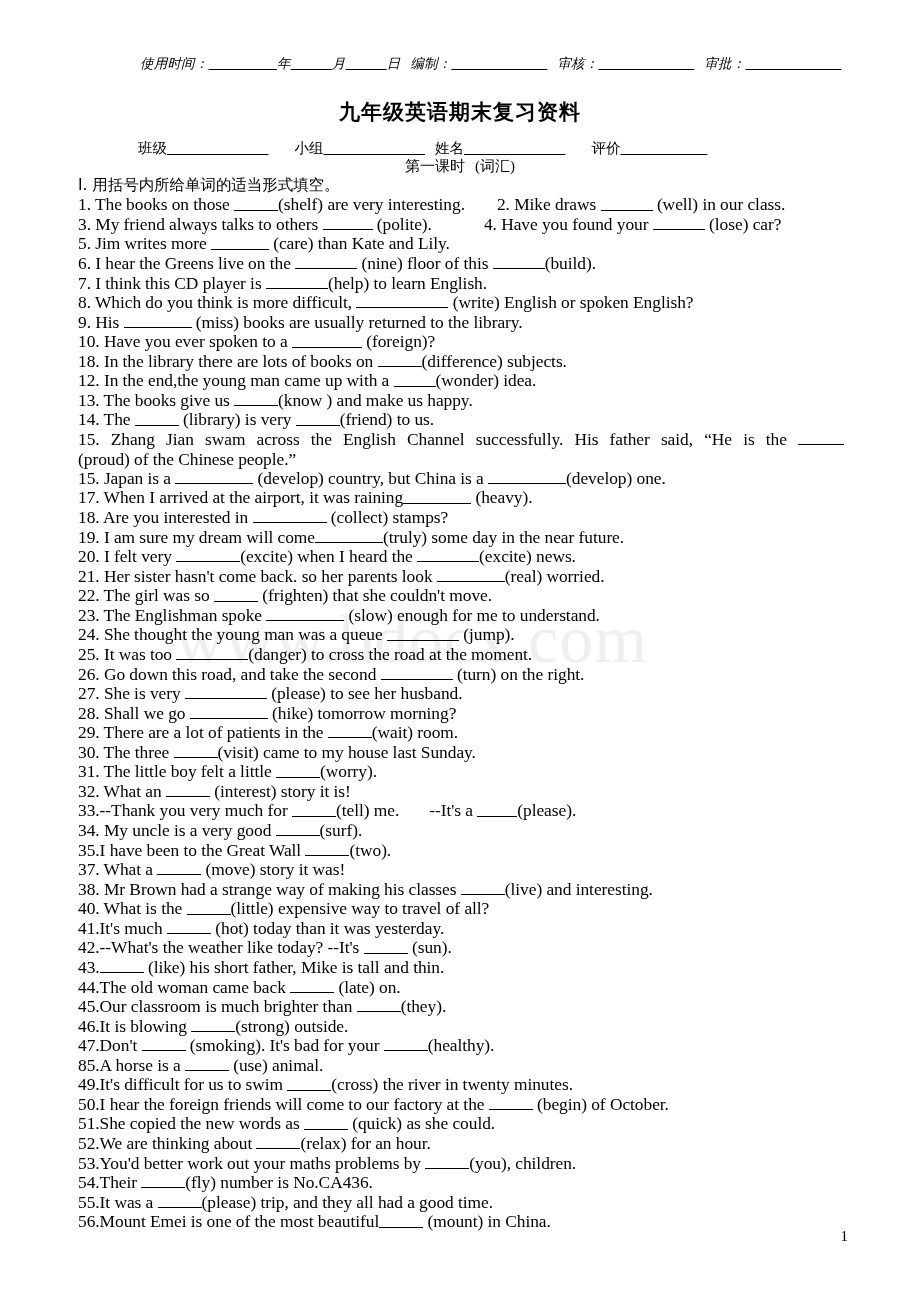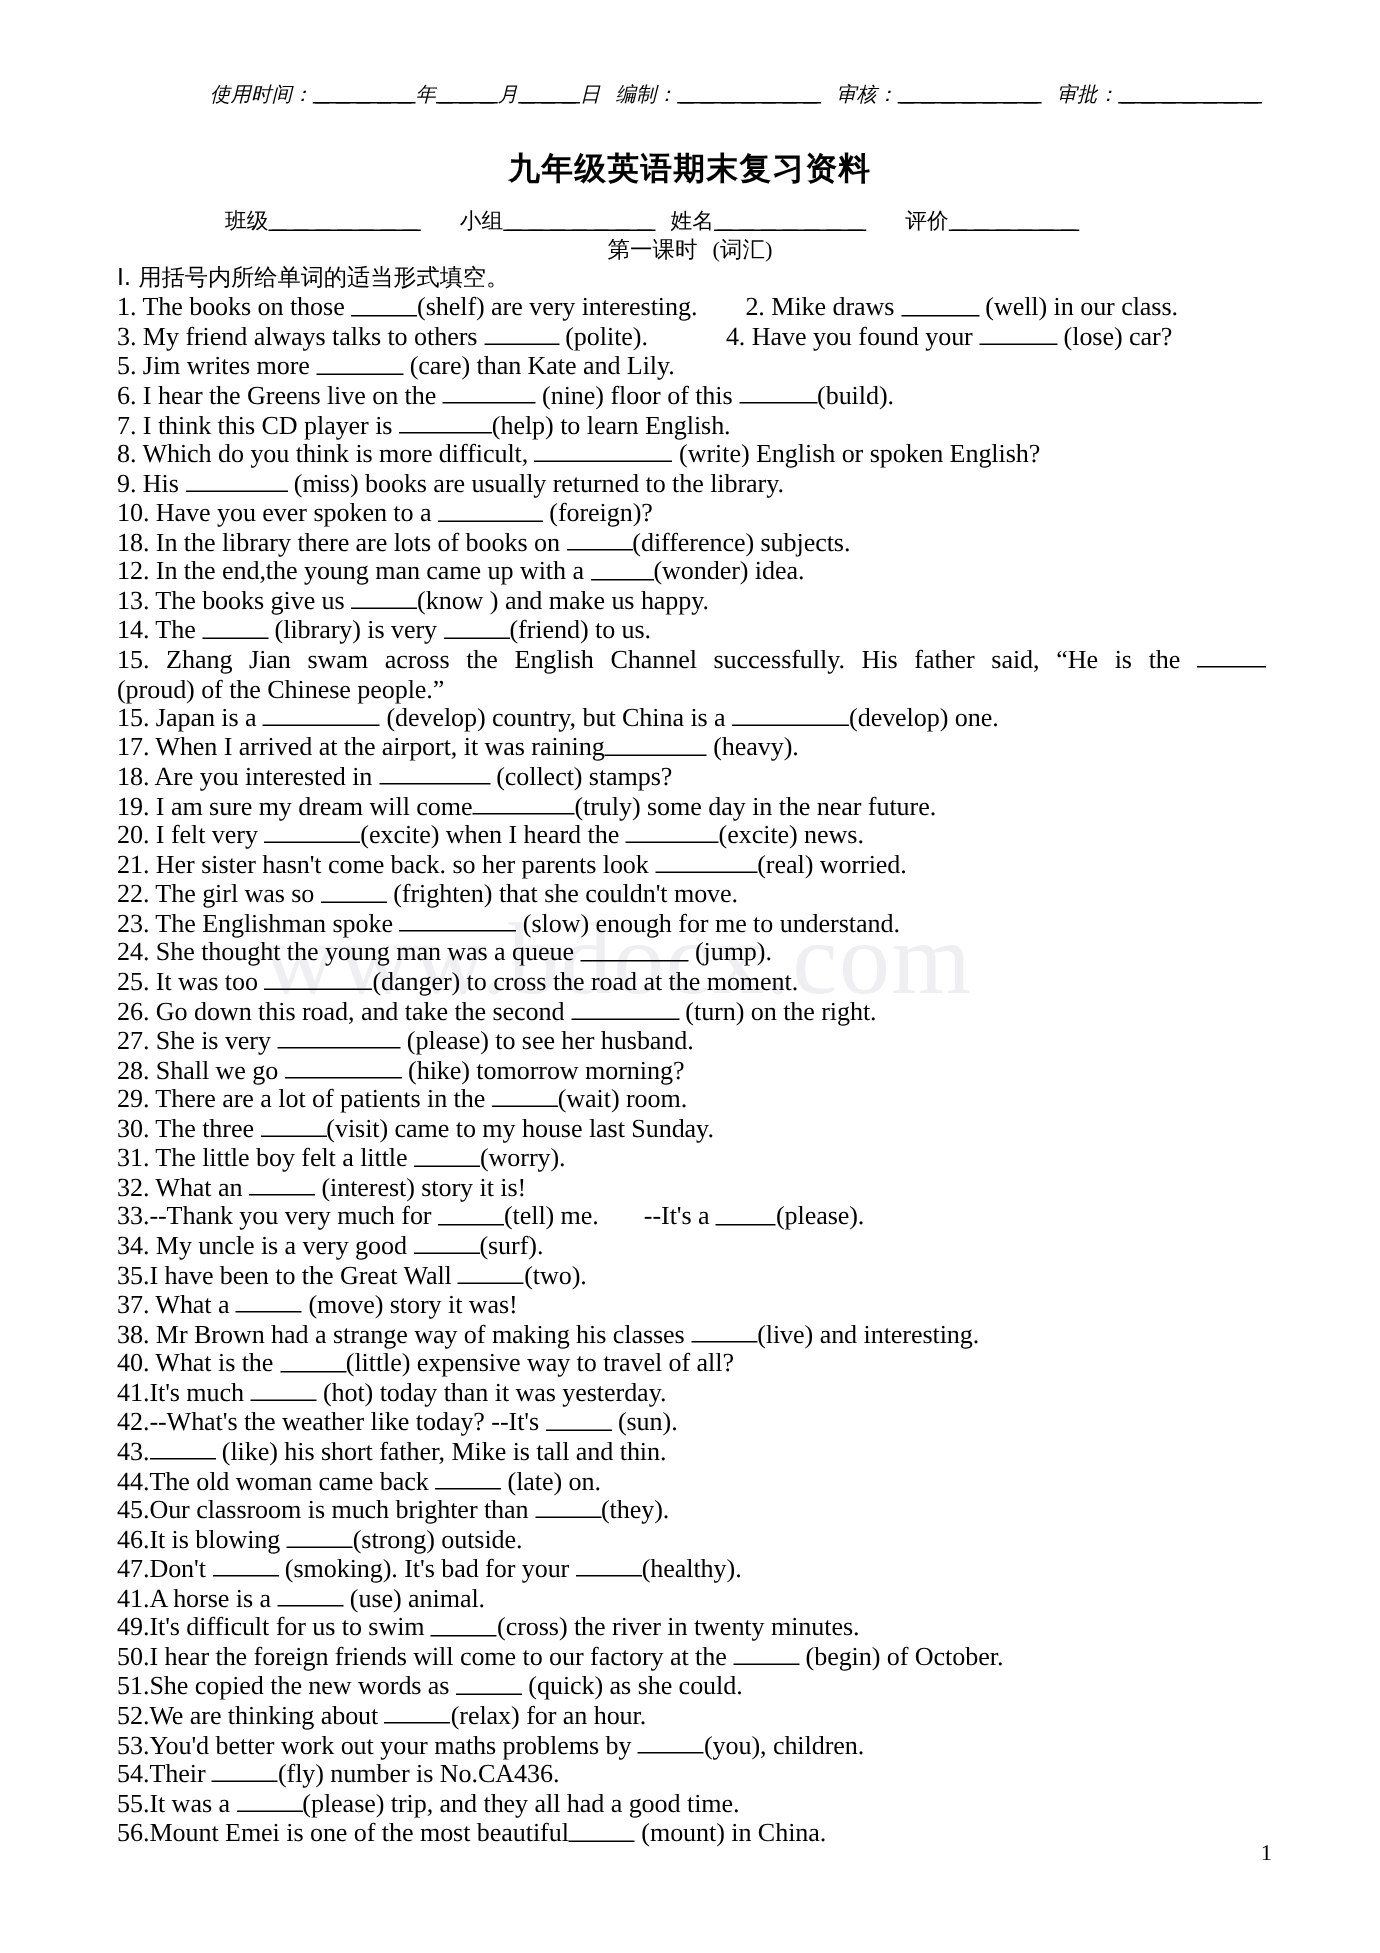--- a/index.html
+++ b/index.html
@@ -70,7 +70,7 @@
   
   .info-row {
     position: absolute;
-    left: 150px;
+    left: 138px;
     top: 138px;
     width: 680px;
     font-family: "DejaVu Sans", sans-serif;

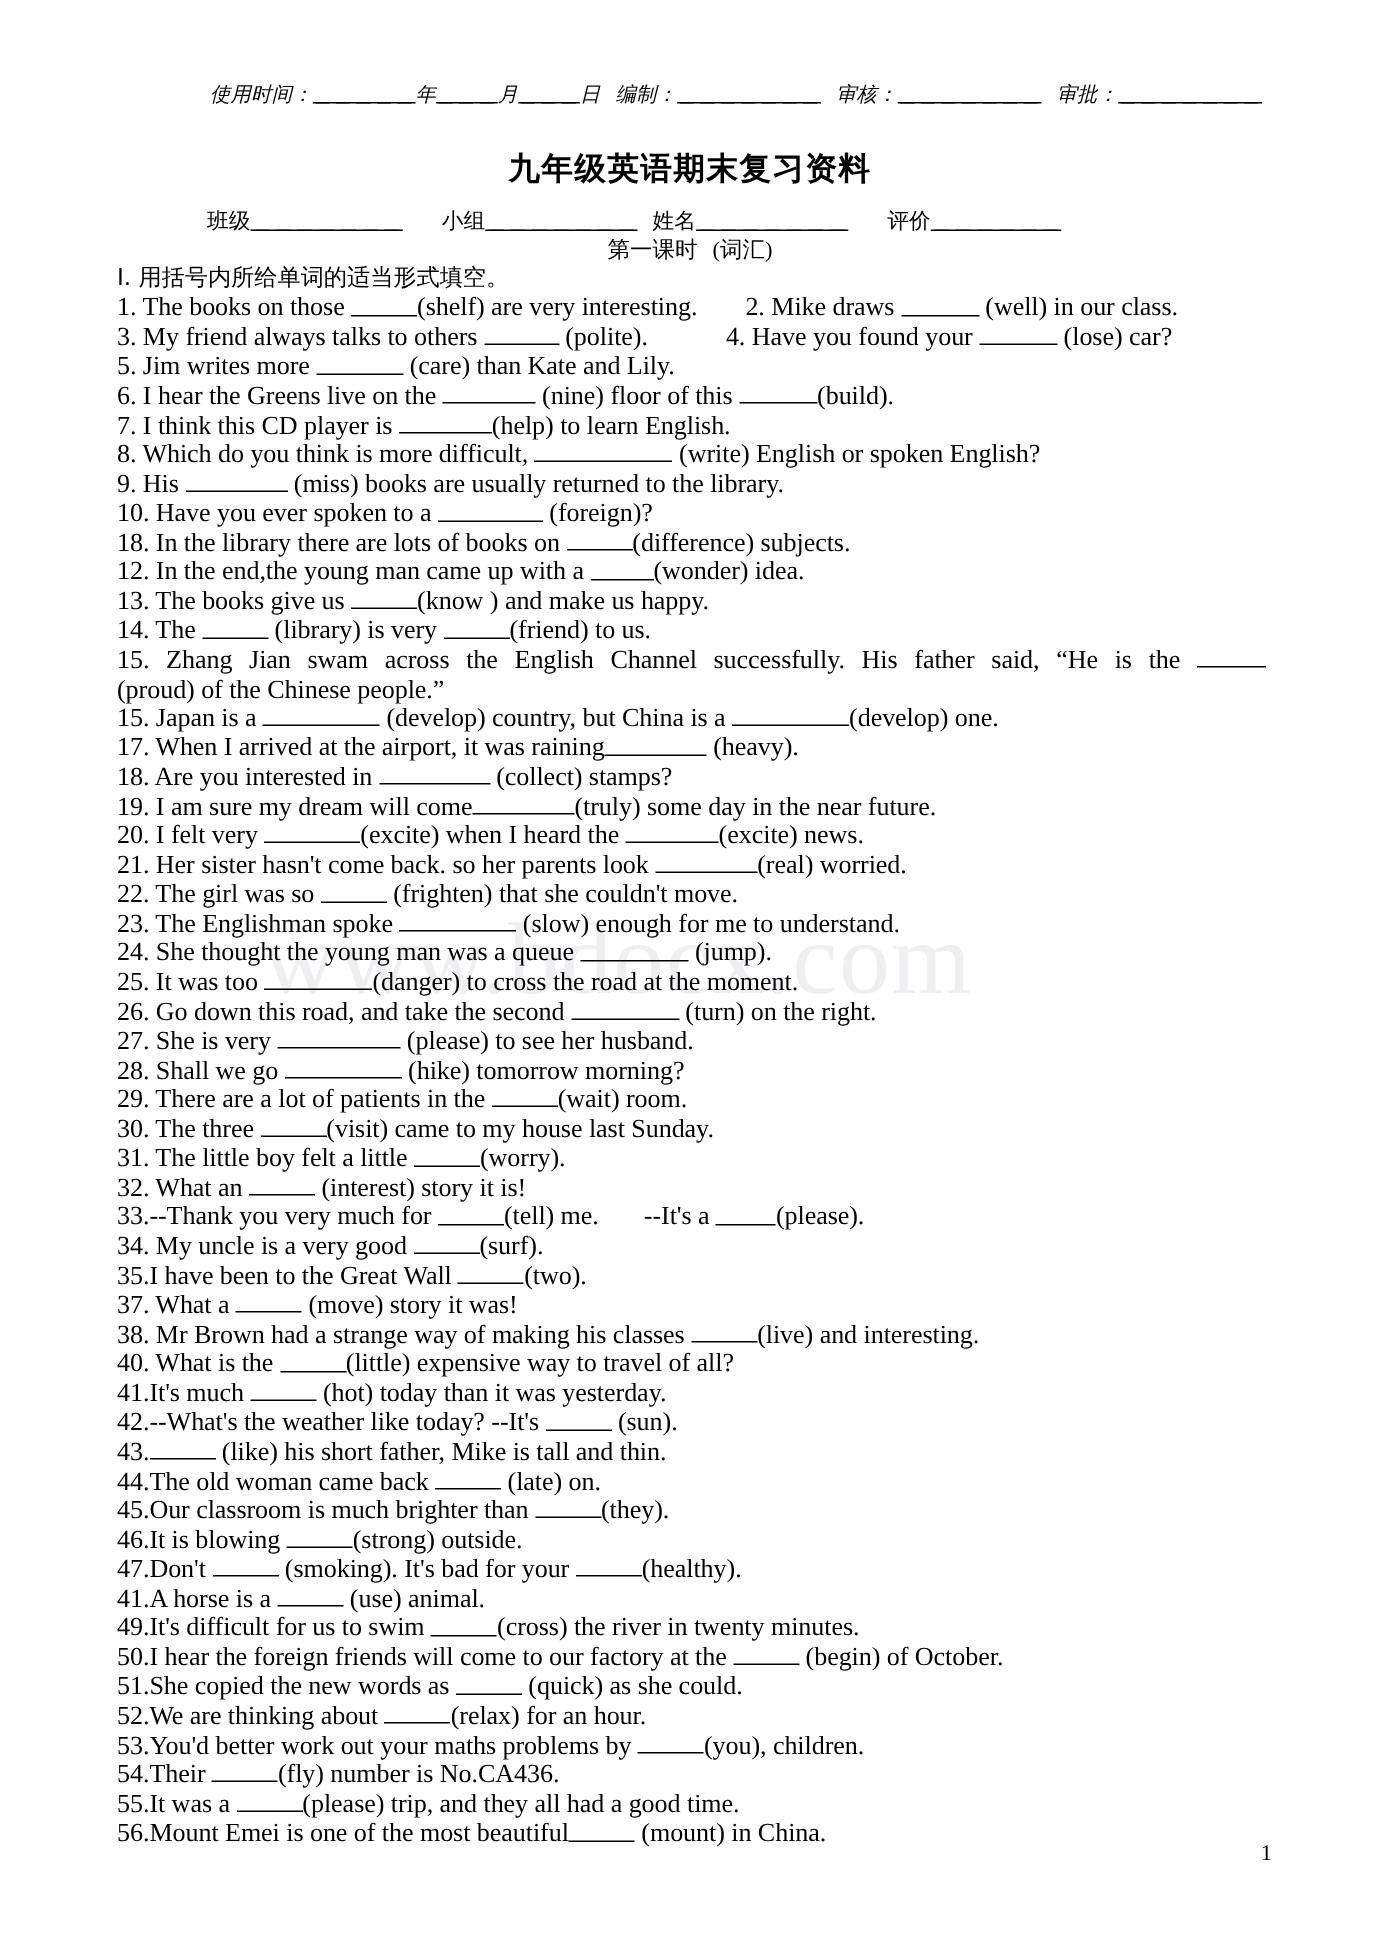--- a/index.html
+++ b/index.html
@@ -210,7 +210,7 @@
           <div class="line"><span>45.Our classroom is much brighter   than </span><span class="blank" style="width: 44px;"></span><span>(they).</span></div>
           <div class="line"><span>46.It is blowing </span><span class="blank" style="width: 44px;"></span><span>(strong) outside.</span></div>
           <div class="line"><span>47.Don't </span><span class="blank" style="width: 44px;"></span><span> (smoking). It's bad for your </span><span class="blank" style="width: 44px;"></span><span>(healthy).</span></div>
-          <div class="line"><span>41.A horse is a </span><span class="blank" style="width: 44px;"></span><span> (use) animal.</span></div>
+          <div class="line"><span>85.A horse is a </span><span class="blank" style="width: 44px;"></span><span> (use) animal.</span></div>
           <div class="line"><span>49.It's difficult for us to swim </span><span class="blank" style="width: 44px;"></span><span>(cross) the river in twenty minutes.</span></div>
           <div class="line"><span>50.I hear the foreign friends will come to our factory at the </span><span class="blank" style="width: 44px;"></span><span> (begin) of October.</span></div>
           <div class="line"><span>51.She copied the new words as </span><span class="blank" style="width: 44px;"></span><span> (quick) as she could.</span></div>

